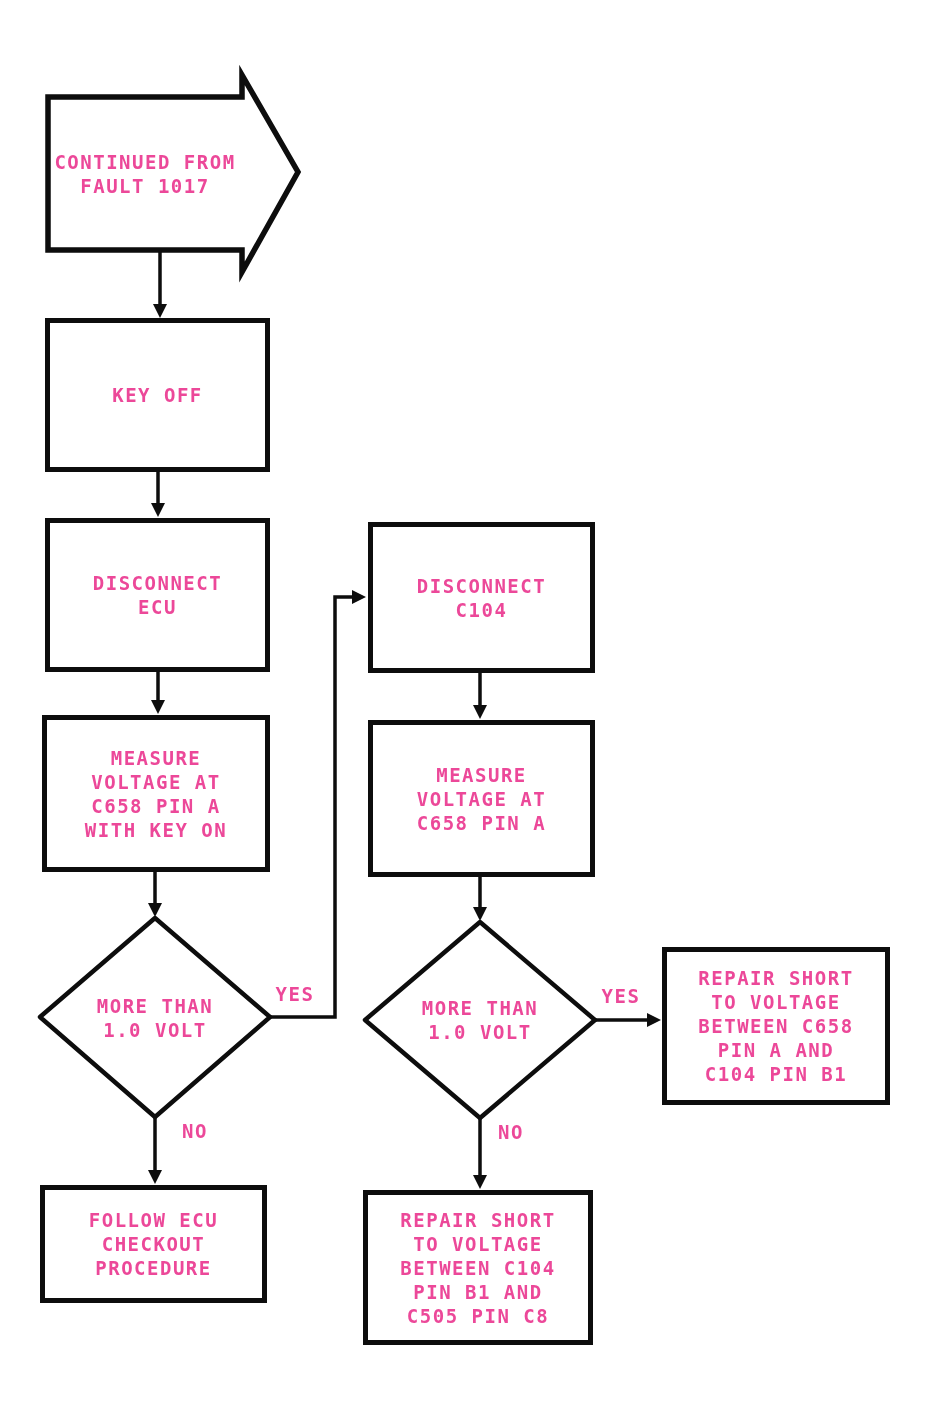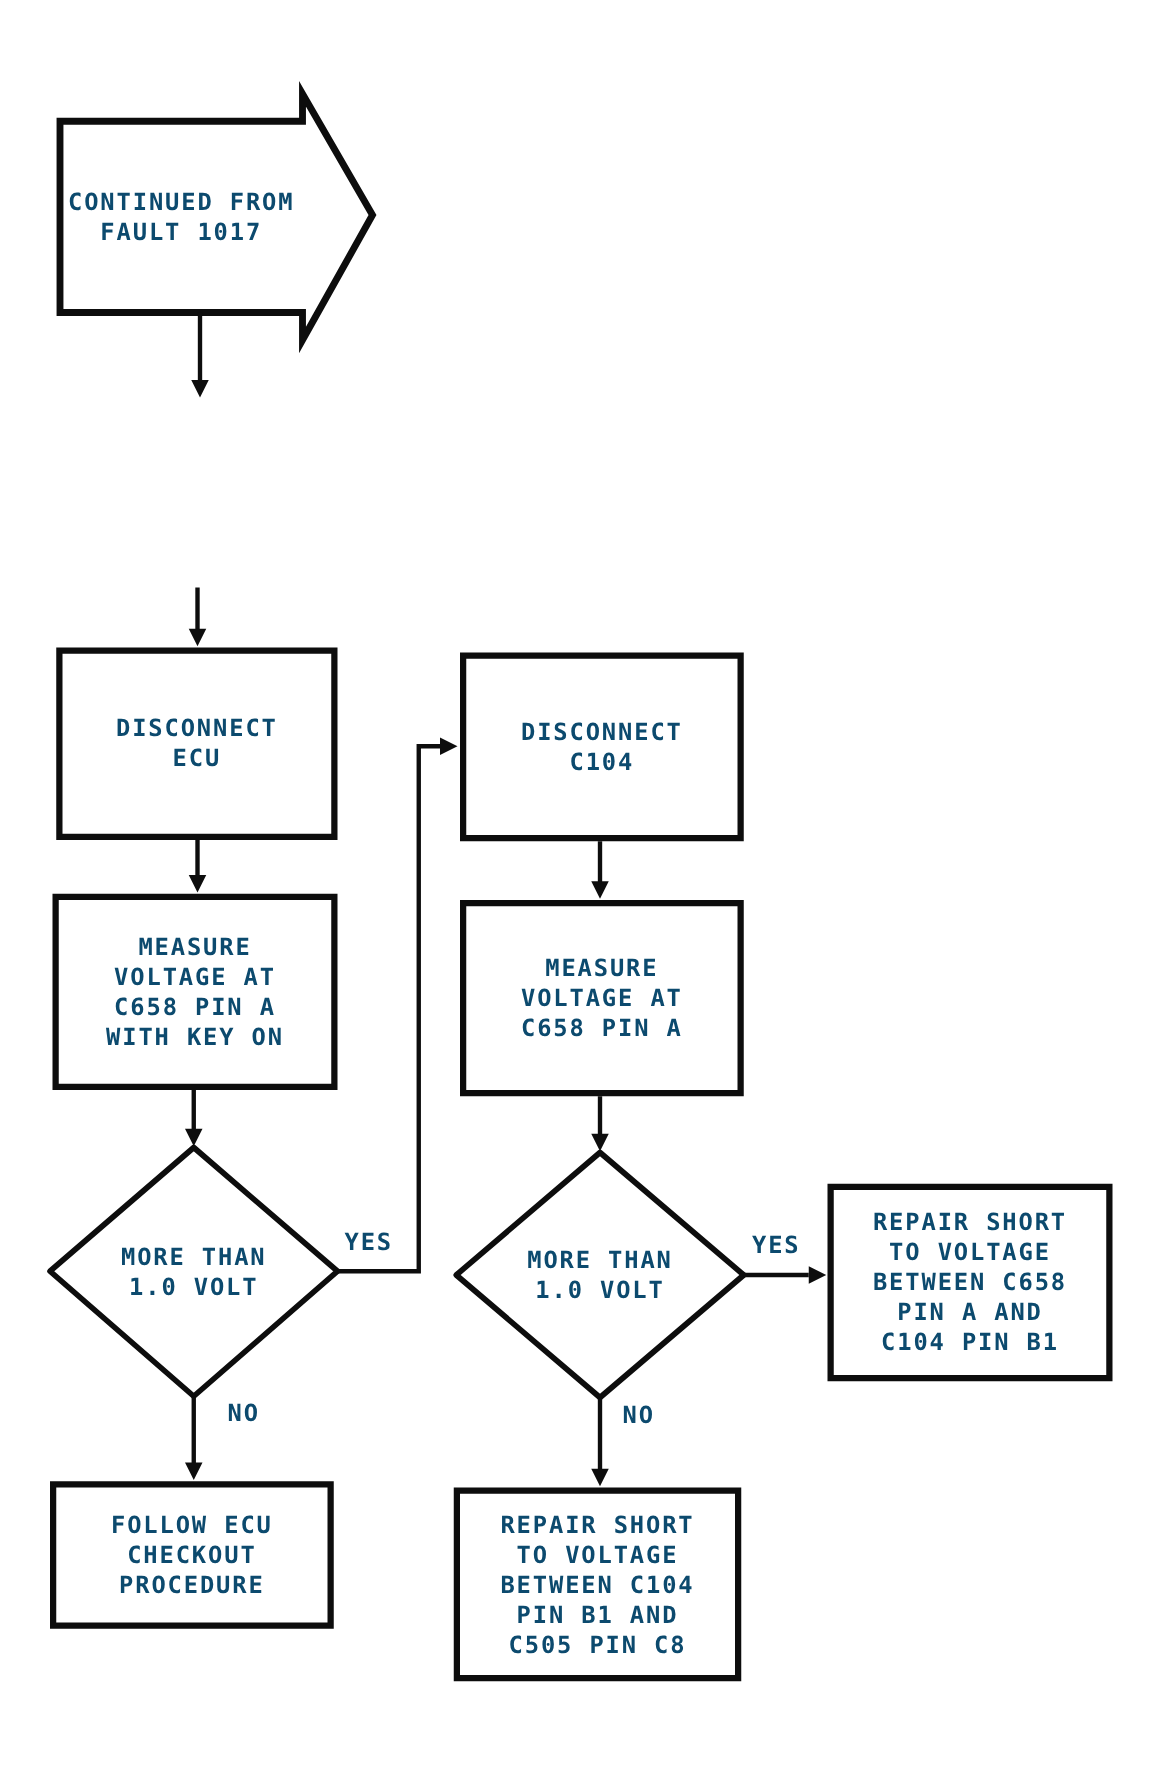--- a/index.html
+++ b/index.html
@@ -14,7 +14,7 @@
     background: #ffffff;
     font-family: "DejaVu Sans Mono", "Liberation Mono", monospace;
     font-weight: bold;
-    color: #0c4a6e;
+    color: #ec4899;
     overflow: hidden;
   }
   .stage svg {

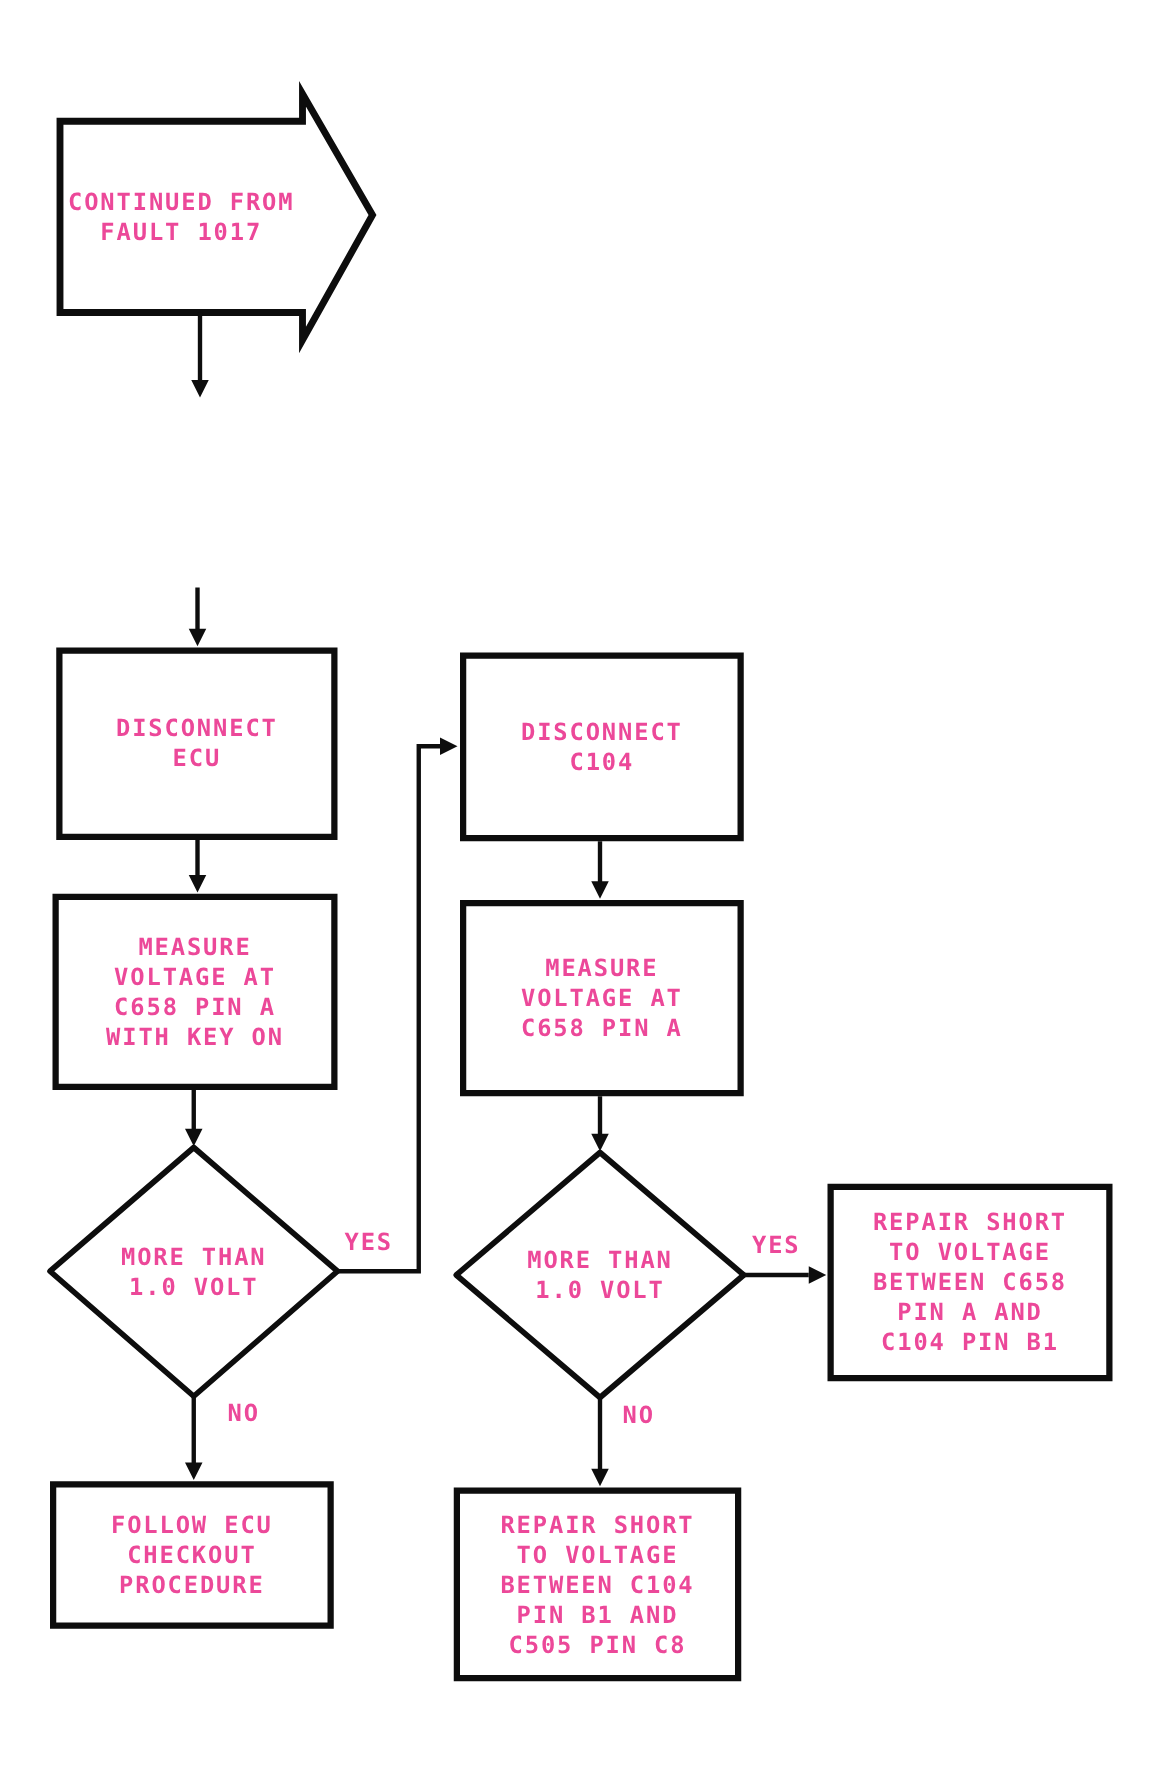--- a/index.html
+++ b/index.html
@@ -102,6 +102,9 @@
 FAULT 1017</span>
   </div>
 
+  <div class="box" style="left:45px;top:318px;width:225px;height:154px;">
+    <span class="lbl">KEY OFF</span>
+  </div>
 
   <div class="box" style="left:45px;top:518px;width:225px;height:154px;">
     <span class="lbl">DISCONNECT

